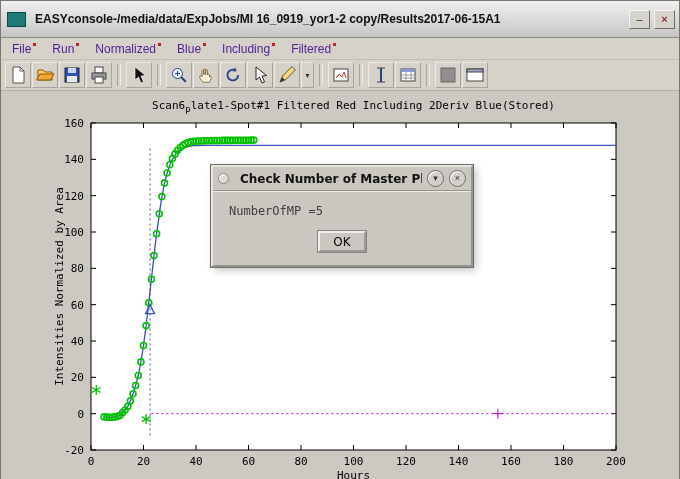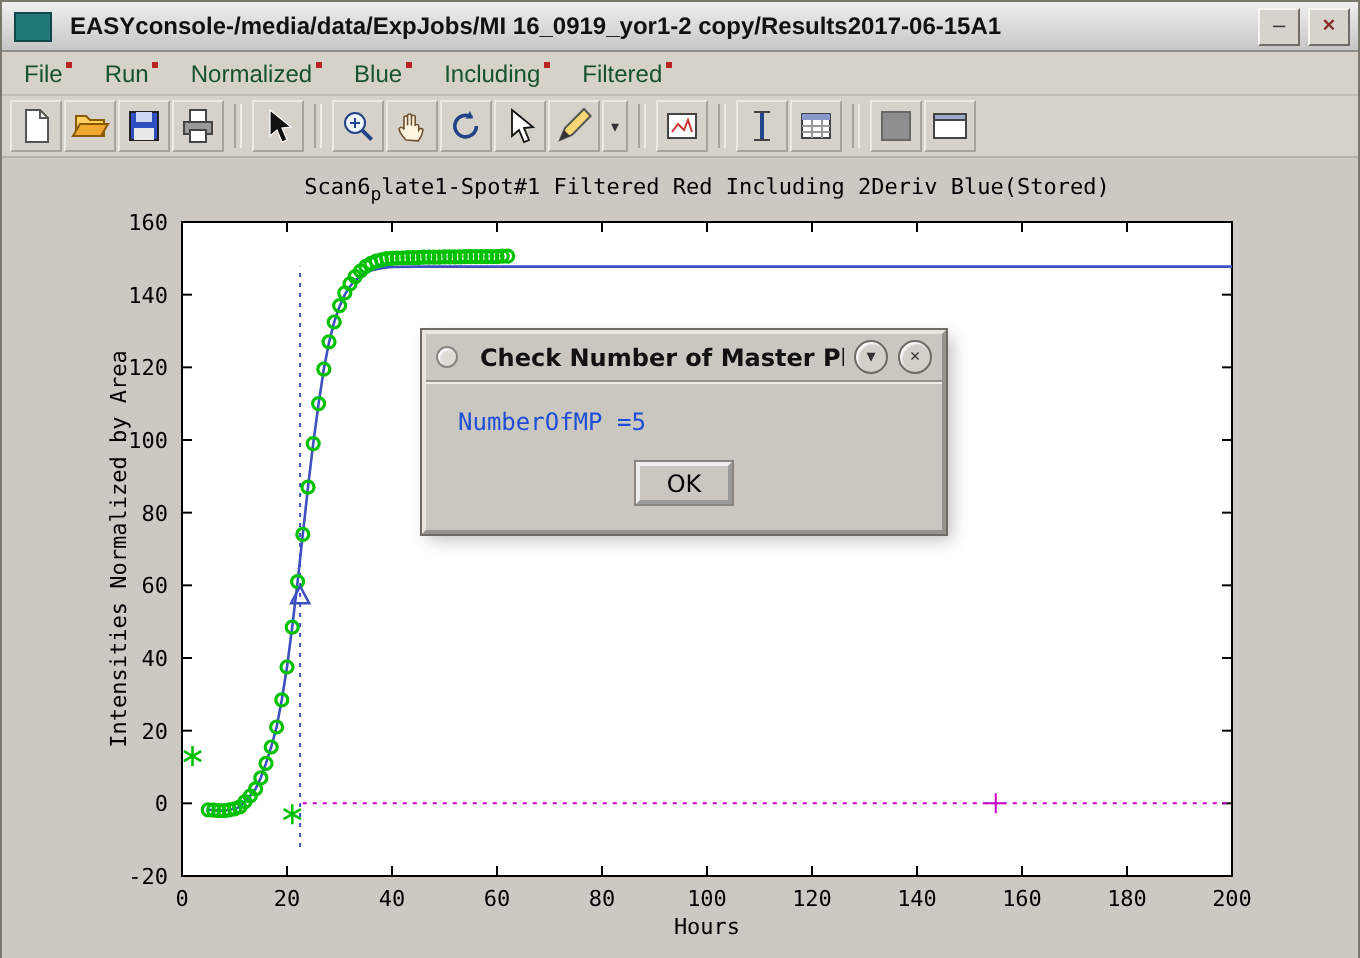--- a/index.html
+++ b/index.html
@@ -7,7 +7,7 @@
   .window{position:relative;width:680px;height:479px;box-sizing:border-box;border:1px solid #7a776f;background:#ccc9c2;}
 
   
-  .titlebar{height:25px;background:linear-gradient(#efefef,#c6c6c6);display:flex;align-items:center;padding:0 4px;border-bottom:1px solid #8f8b85;box-sizing:border-box;}
+  .titlebar{height:37px;background:linear-gradient(#efefef,#c6c6c6);display:flex;align-items:center;padding:0 4px;border-bottom:1px solid #8f8b85;box-sizing:border-box;}
   .win-icon{width:17px;height:13px;background:#1f7a78;border:1px solid #0d4948;margin:0 9px 0 2px;flex:none;}
   .win-title{font-weight:bold;font-size:12px;color:#111;flex:1;white-space:nowrap;overflow:hidden;}
   .win-btn{width:19px;height:17px;background:#d6d3cd;border:1px solid;border-color:#f6f4f0 #6f6b65 #6f6b65 #f6f4f0;display:flex;align-items:center;justify-content:center;font-size:11px;line-height:1;margin-left:4px;color:#333;cursor:default;flex:none;}

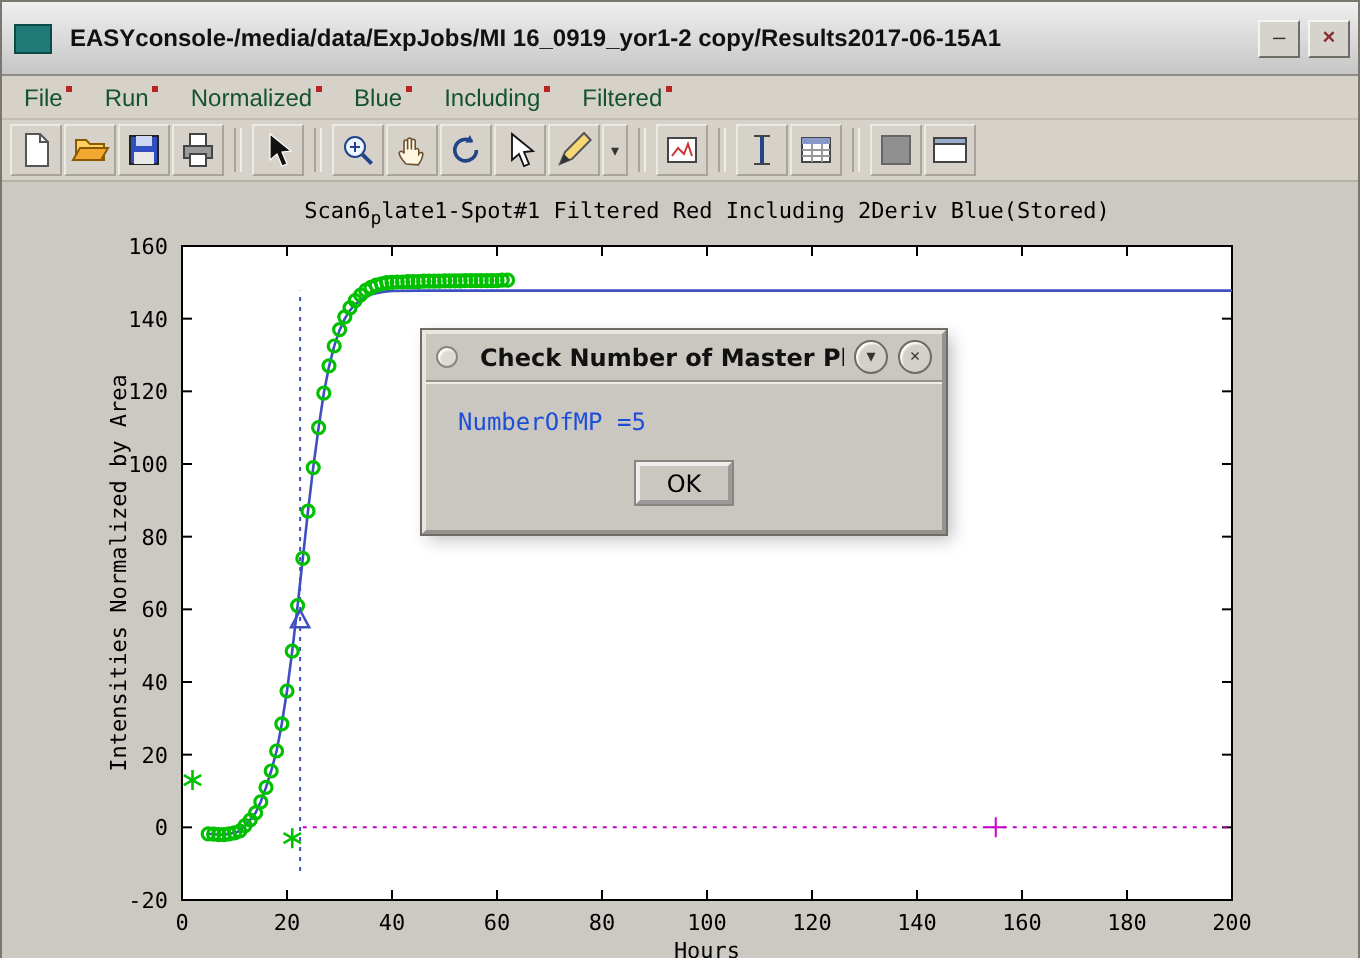--- a/index.html
+++ b/index.html
@@ -15,7 +15,7 @@
 
   
   .menubar{height:22px;background:#d6d2ca;display:flex;align-items:center;padding-left:4px;border-bottom:1px solid #c2beb6;box-sizing:border-box;}
-  .menu-item{padding:2px 9px 2px 7px;font-size:12px;color:#14532d;white-space:nowrap;}
+  .menu-item{padding:2px 9px 2px 7px;font-size:12px;color:#4c1d95;white-space:nowrap;}
   .mnemo{display:inline-block;width:3px;height:3px;background:#bb2222;vertical-align:top;margin-left:2px;margin-top:1px;}
 
   

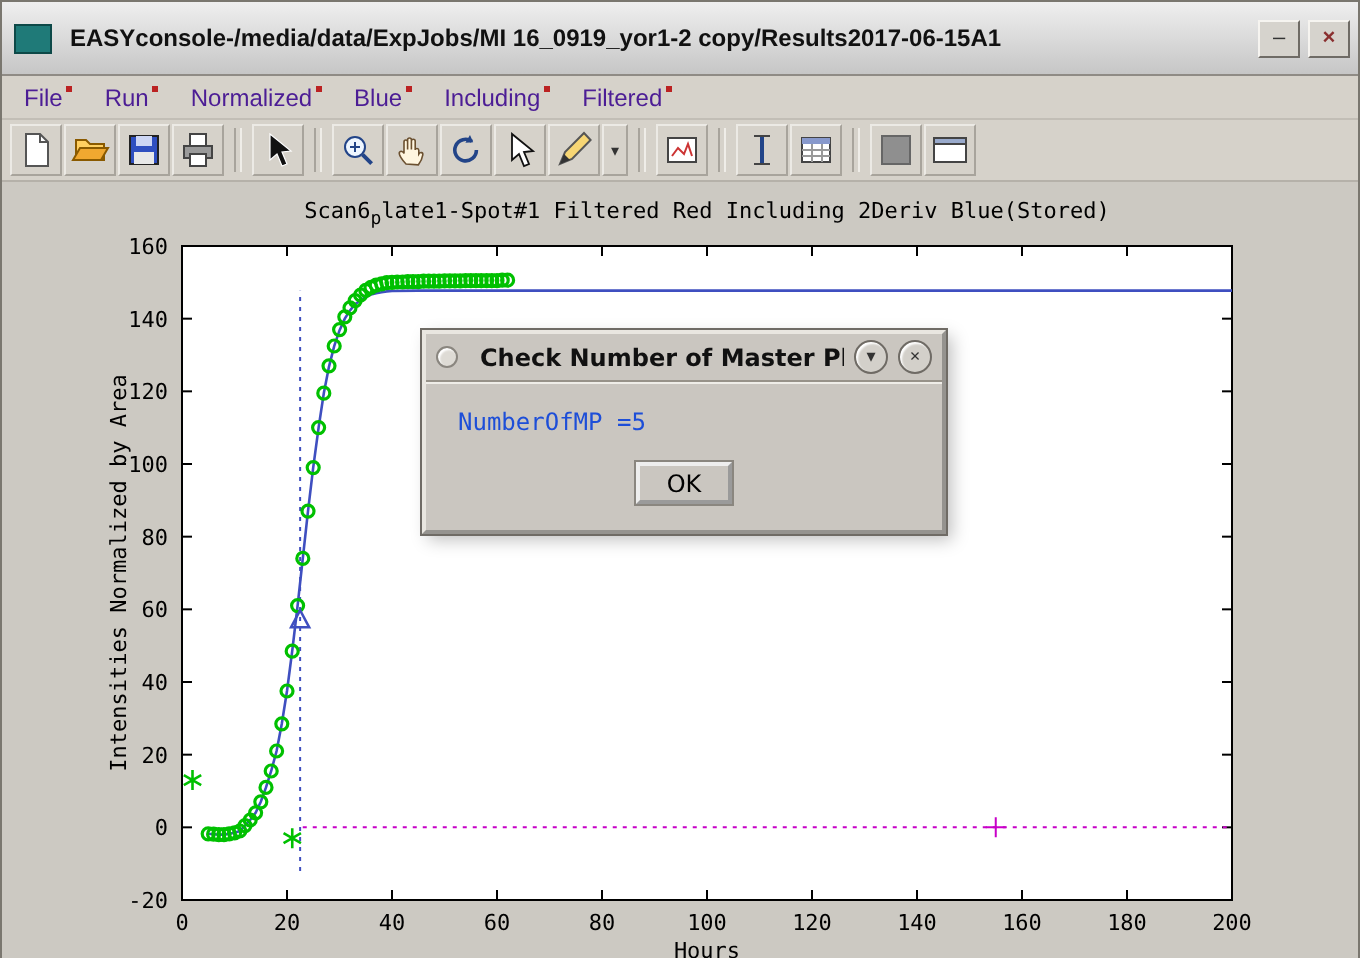--- a/index.html
+++ b/index.html
@@ -38,7 +38,7 @@
   .dlg-title{font-family:"DejaVu Sans",sans-serif;font-weight:bold;font-size:12px;color:#111;margin-left:11px;flex:1;white-space:nowrap;overflow:hidden;}
   .dlg-btn{width:15px;height:15px;border-radius:50%;border:1px solid #6f6b65;background:#d3d0ca;display:flex;align-items:center;justify-content:center;font-size:9px;line-height:1;color:#333;margin-left:5px;box-shadow:inset 1px 1px 1px #fff;flex:none;cursor:default;}
   .dlg-body{padding:13px 16px 10px;}
-  .dlg-text{font-family:"DejaVu Sans Mono",monospace;font-size:12px;color:#1d4ed8;display:flex;gap:34px;white-space:nowrap;flex-direction:column;}
+  .dlg-text{font-family:"DejaVu Sans Mono",monospace;font-size:12px;color:#404040;display:flex;gap:34px;white-space:nowrap;flex-direction:column;}
   .ok-btn{display:block;margin:13px auto 3px;width:48px;height:21px;background:#cac6c0;border:2px outset #eee;outline:1px solid #8a867f;font-family:"DejaVu Sans",sans-serif;font-size:12px;color:#000000;line-height:1;}
 </style>
 </head>

